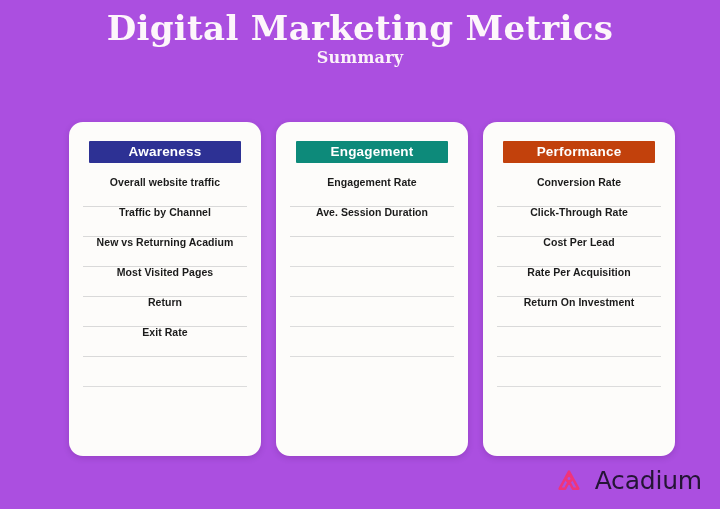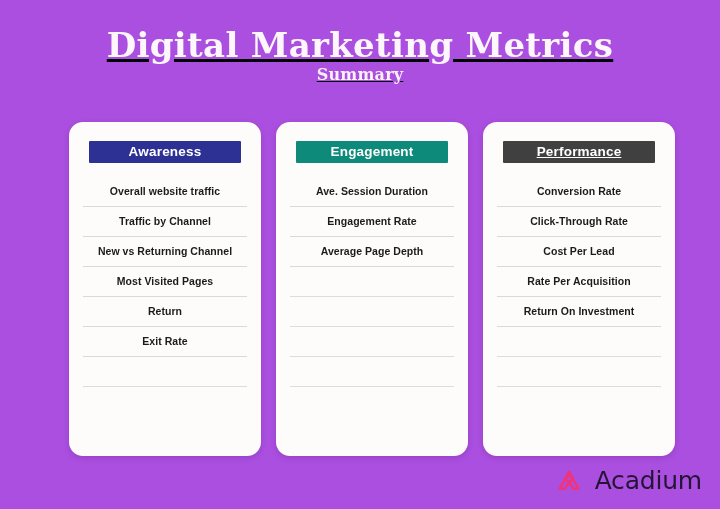--- a/index.html
+++ b/index.html
@@ -18,9 +18,8 @@
   
   .header {
     width:100%;
-    padding-top:26px;
+    padding-top:9px;
     text-align:center;
-    text-decoration:underline;
   }
   .page-title {
     font-family:"DejaVu Serif", "Liberation Serif", serif;

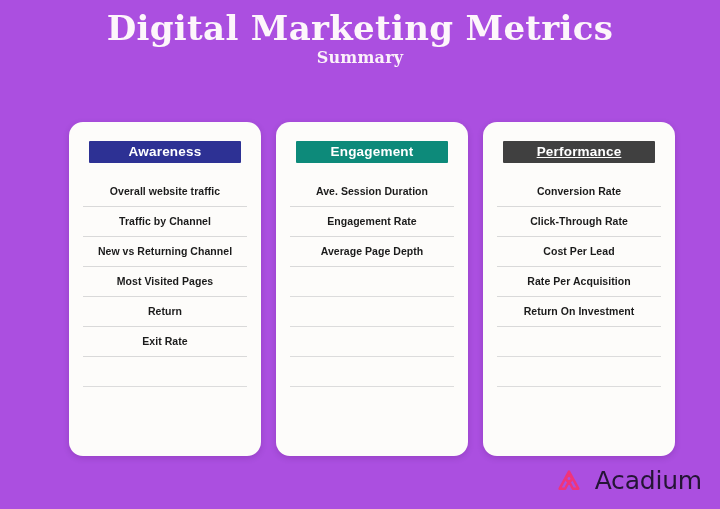--- a/index.html
+++ b/index.html
@@ -173,7 +173,7 @@
       </div>
     </div>
     <div class="card">
-      <div class="card-badge" style="background: #404040; text-decoration: underline;">Performance</div>
+      <div class="card-badge" style="background: #c2410c;">Performance</div>
       <div class="card-rows">
         <div class="row">
           <span class="row-label">Conversion Rate</span>

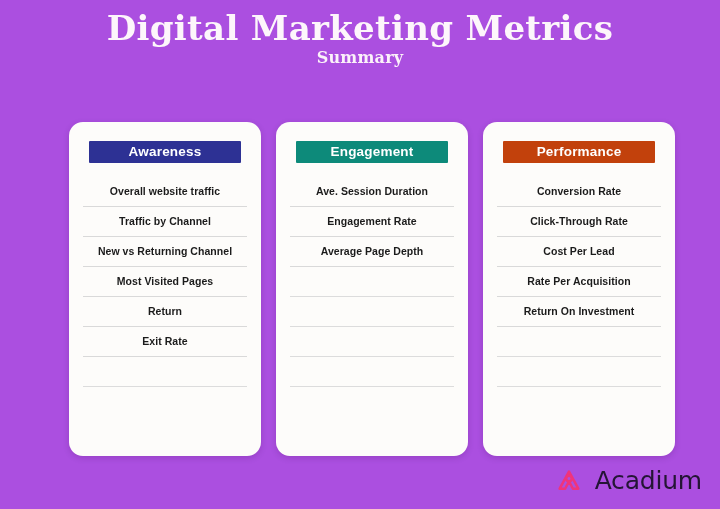--- a/index.html
+++ b/index.html
@@ -78,7 +78,7 @@
   .row {
     height:30px;
     display:flex;
-    align-items:center;
+    align-items:flex-start;
     justify-content:center;
     border-bottom:1px solid #d9d9d9;
     margin-bottom:0;

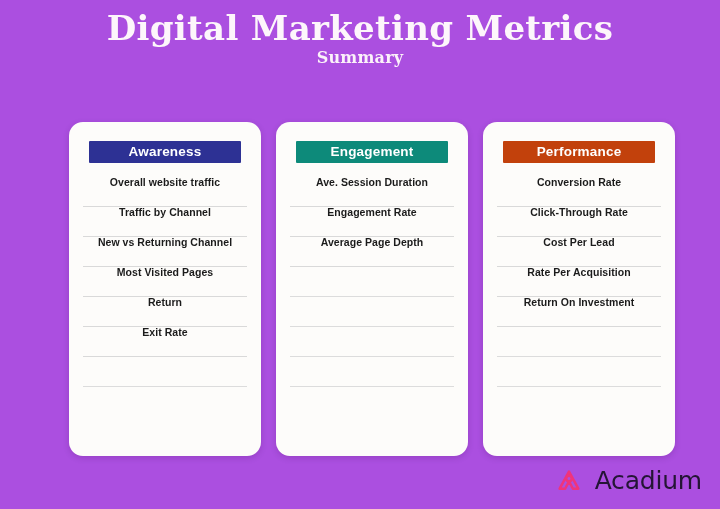--- a/index.html
+++ b/index.html
@@ -150,10 +150,10 @@
       <div class="card-badge" style="background: rgb(13, 138, 122);">Engagement</div>
       <div class="card-rows">
         <div class="row">
+          <span class="row-label">Engagement Rate</span>
+        </div>
+        <div class="row">
           <span class="row-label">Ave. Session Duration</span>
-        </div>
-        <div class="row">
-          <span class="row-label">Engagement Rate</span>
         </div>
         <div class="row">
           <span class="row-label">Average Page Depth</span>

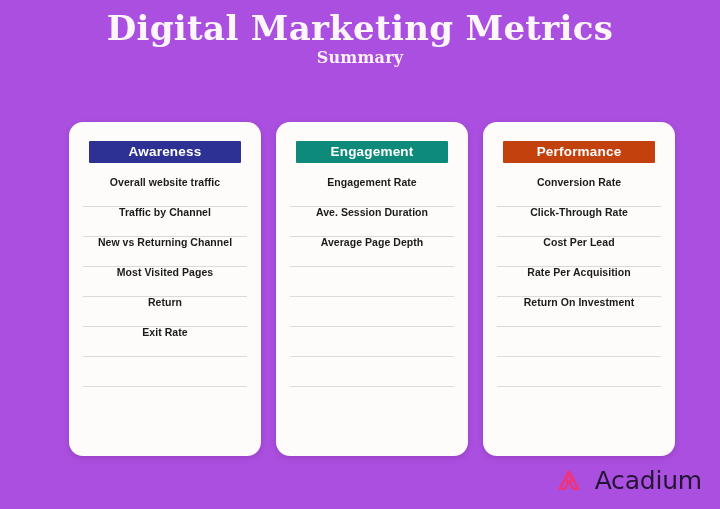--- a/index.html
+++ b/index.html
@@ -130,7 +130,7 @@
           <span class="row-label">Traffic by Channel</span>
         </div>
         <div class="row">
-          <span class="row-label">New vs Returning Channel</span>
+          <span class="row-label">New vs Returning Acadium</span>
         </div>
         <div class="row">
           <span class="row-label">Most Visited Pages</span>

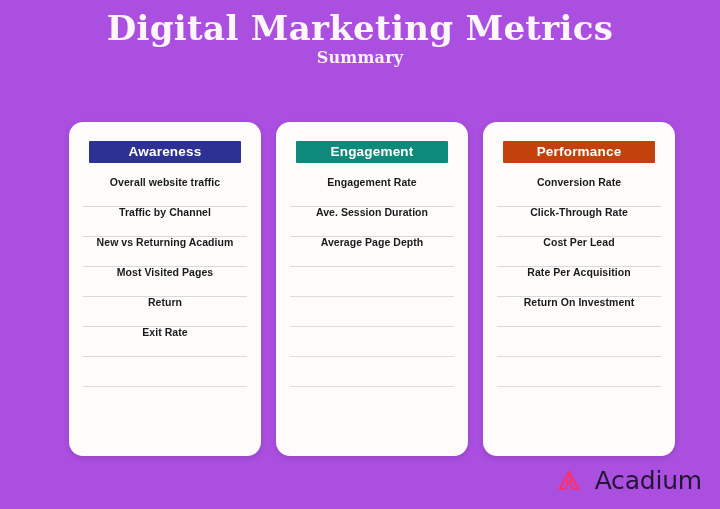--- a/index.html
+++ b/index.html
@@ -154,9 +154,6 @@
         </div>
         <div class="row">
           <span class="row-label">Ave. Session Duration</span>
-        </div>
-        <div class="row">
-          <span class="row-label">Average Page Depth</span>
         </div>
         <div class="row empty">
           <span class="row-label"></span>

